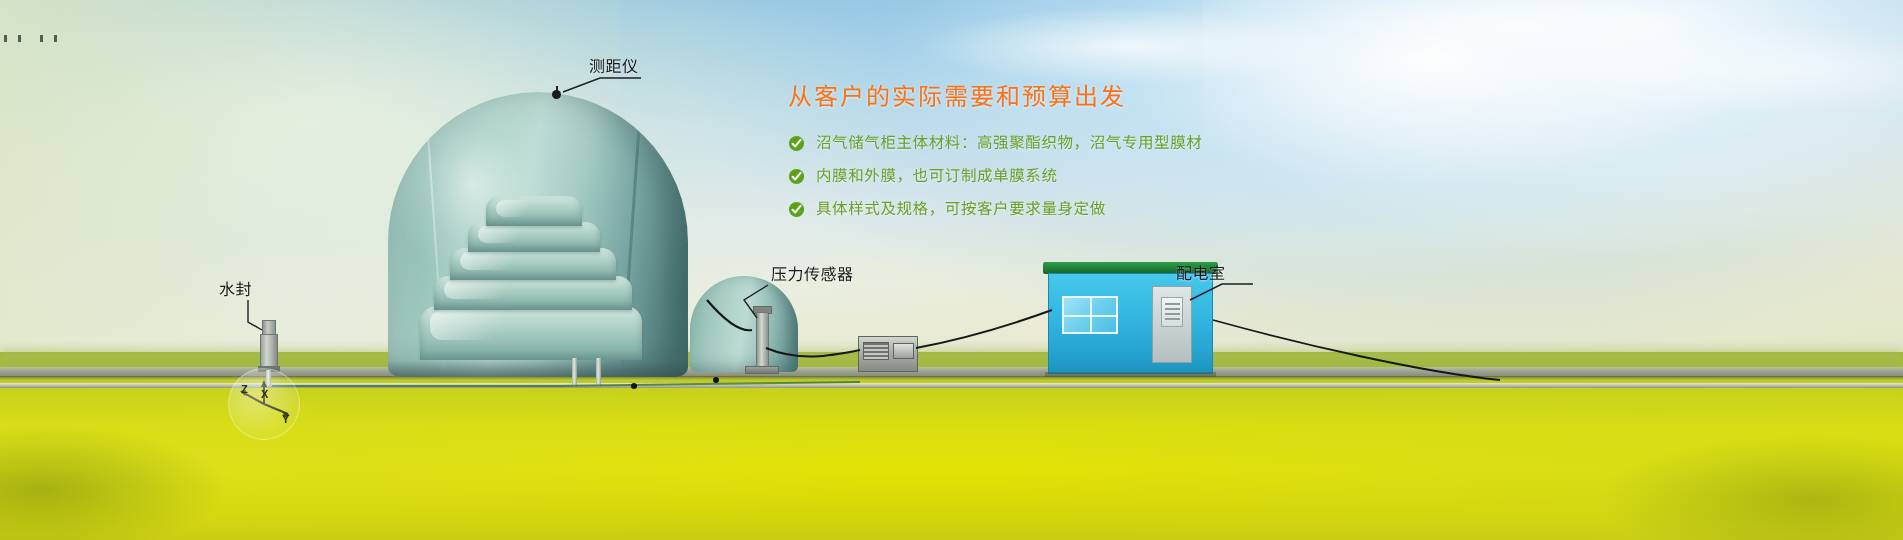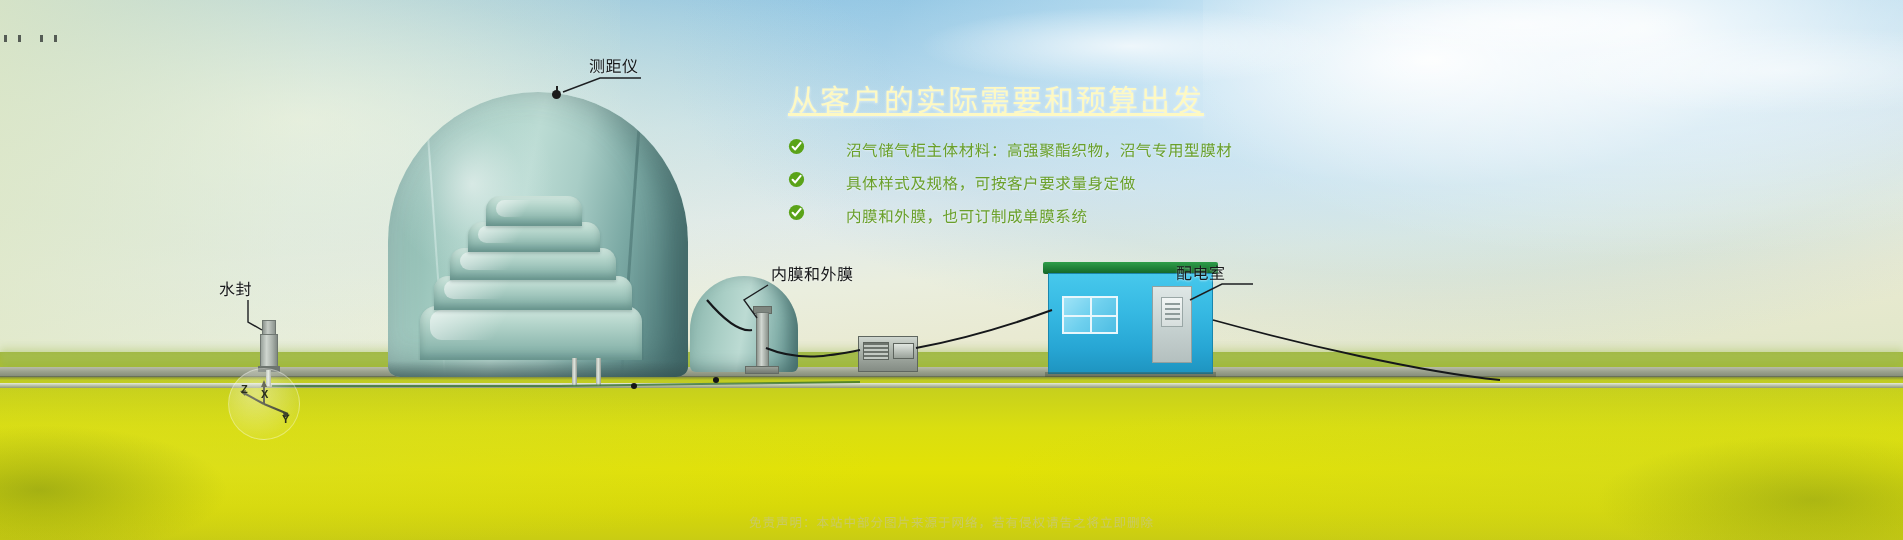--- a/index.html
+++ b/index.html
@@ -287,13 +287,12 @@
   .copy { position: absolute; left: 788px; top: 82px; width: 640px; }
 
   .subtitle {
-    font-size: 30px;
-    color: #fef9c3;
+    font-size: 24px;
+    color: #f97316;
     letter-spacing: 2px;
     line-height: 1.25;
     font-weight: normal;
     text-shadow: 0 1px 3px rgba(255,255,255,0.6);
-    text-decoration: underline;
   }
   .headline {
     margin-top: 8px;

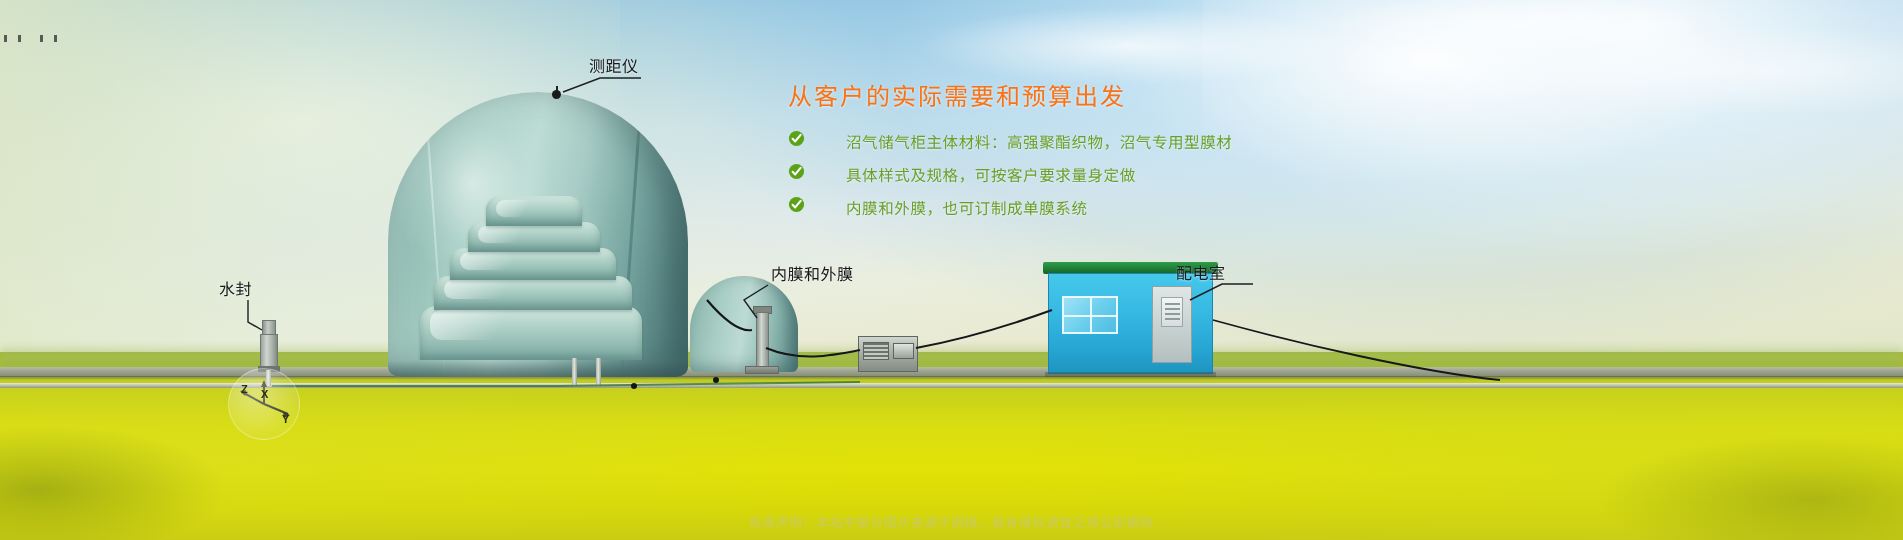--- a/index.html
+++ b/index.html
@@ -305,13 +305,12 @@
   }
   .bullets { margin-top: 18px; }
   .bullet {
-    display: flex; align-items: flex-start;
+    display: flex; align-items: flex-end;
     margin-bottom: 11px;
     font-size: 15.5px;
     color: #6aa02a;
     letter-spacing: .6px;
     text-shadow: 0 1px 2px rgba(255,255,255,0.55);
-    gap: 30px;
   }
   .check {
     flex: 0 0 auto;

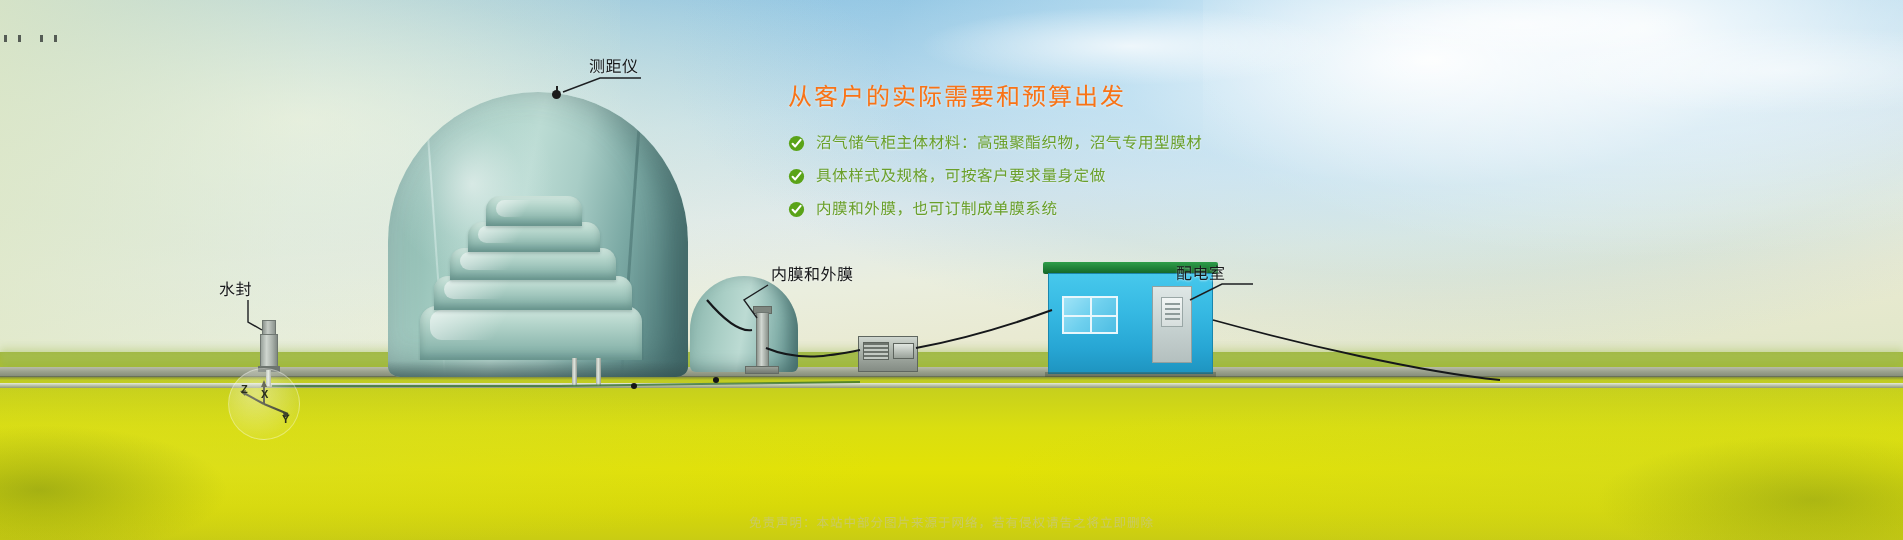--- a/index.html
+++ b/index.html
@@ -483,7 +483,7 @@
             <path d="M4.6 8.8 L7.2 11.4 L12.6 4.8" stroke="#ffffff" stroke-width="2.1" fill="none" stroke-linecap="round" stroke-linejoin="round"></path>
           </svg>
         </span>
-        <span>具体样式及规格，可按客户要求量身定做</span>
+        <span>内膜和外膜，也可订制成单膜系统</span>
       </div>
 
       <div class="bullet">
@@ -493,7 +493,7 @@
             <path d="M4.6 8.8 L7.2 11.4 L12.6 4.8" stroke="#ffffff" stroke-width="2.1" fill="none" stroke-linecap="round" stroke-linejoin="round"></path>
           </svg>
         </span>
-        <span>内膜和外膜，也可订制成单膜系统</span>
+        <span>具体样式及规格，可按客户要求量身定做</span>
       </div>
 
     </div>

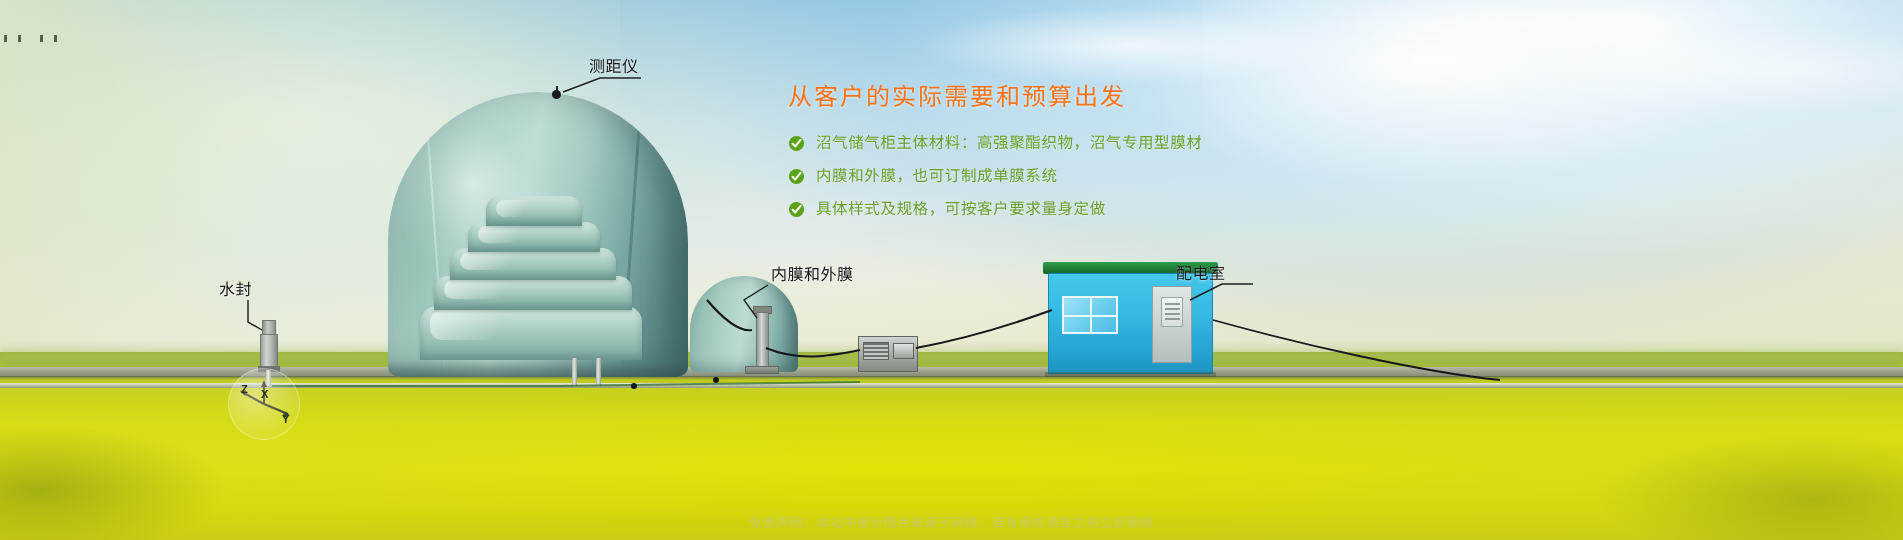--- a/index.html
+++ b/index.html
@@ -458,7 +458,7 @@
 
   <div class="lbl" style="left:589px; top:58px;">测距仪</div>
   <div class="lbl" style="left:219px; top:281px;">水封</div>
-  <div class="lbl" style="left:771px; top:266px;">内膜和外膜</div>
+  <div class="lbl" style="left:771px; top:266px;">压力传感器</div>
   <div class="lbl" style="left:1176px; top:265px;">配电室</div>
 
   <div class="copy">

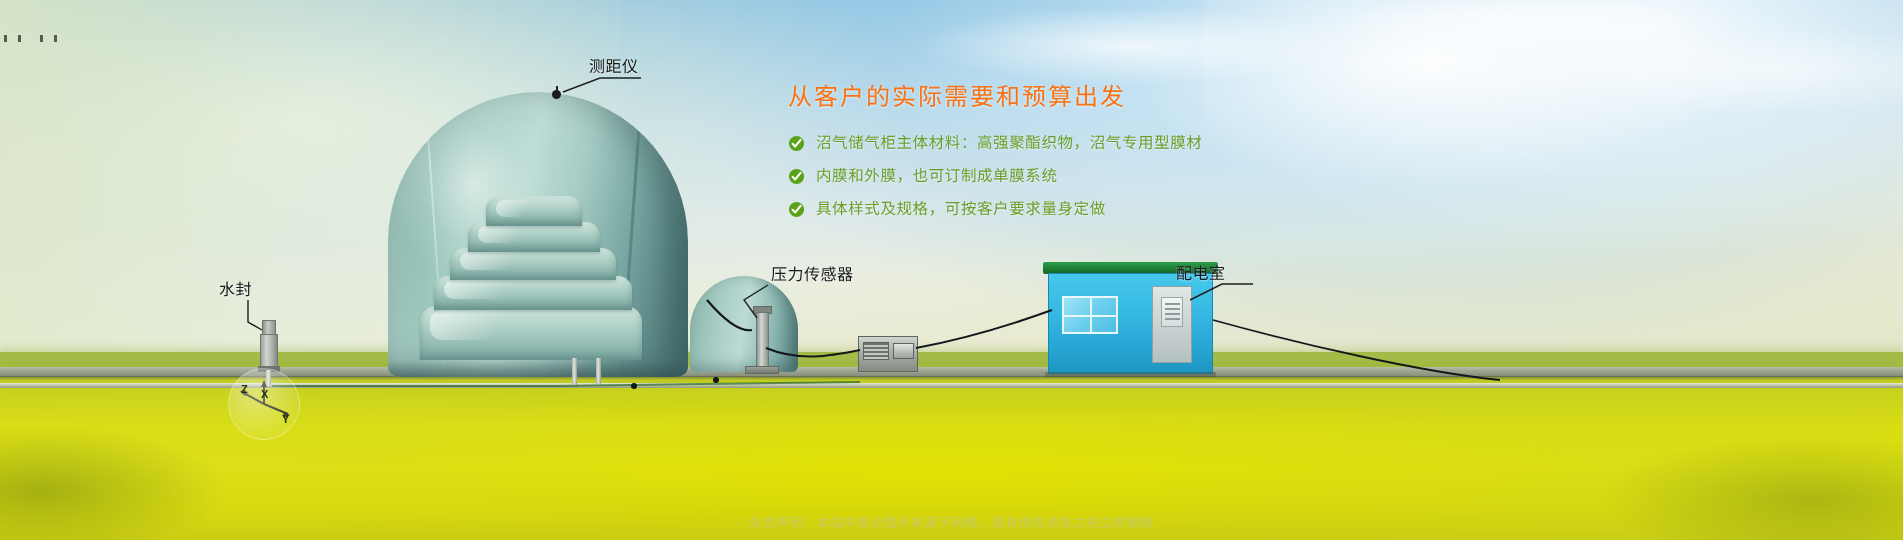--- a/index.html
+++ b/index.html
@@ -499,7 +499,6 @@
     </div>
   </div>
 
-  <div class="disclaimer">免责声明：本站中部分图片来源于网络，若有侵权请告之将立即删除</div>
 
 </div>
 

